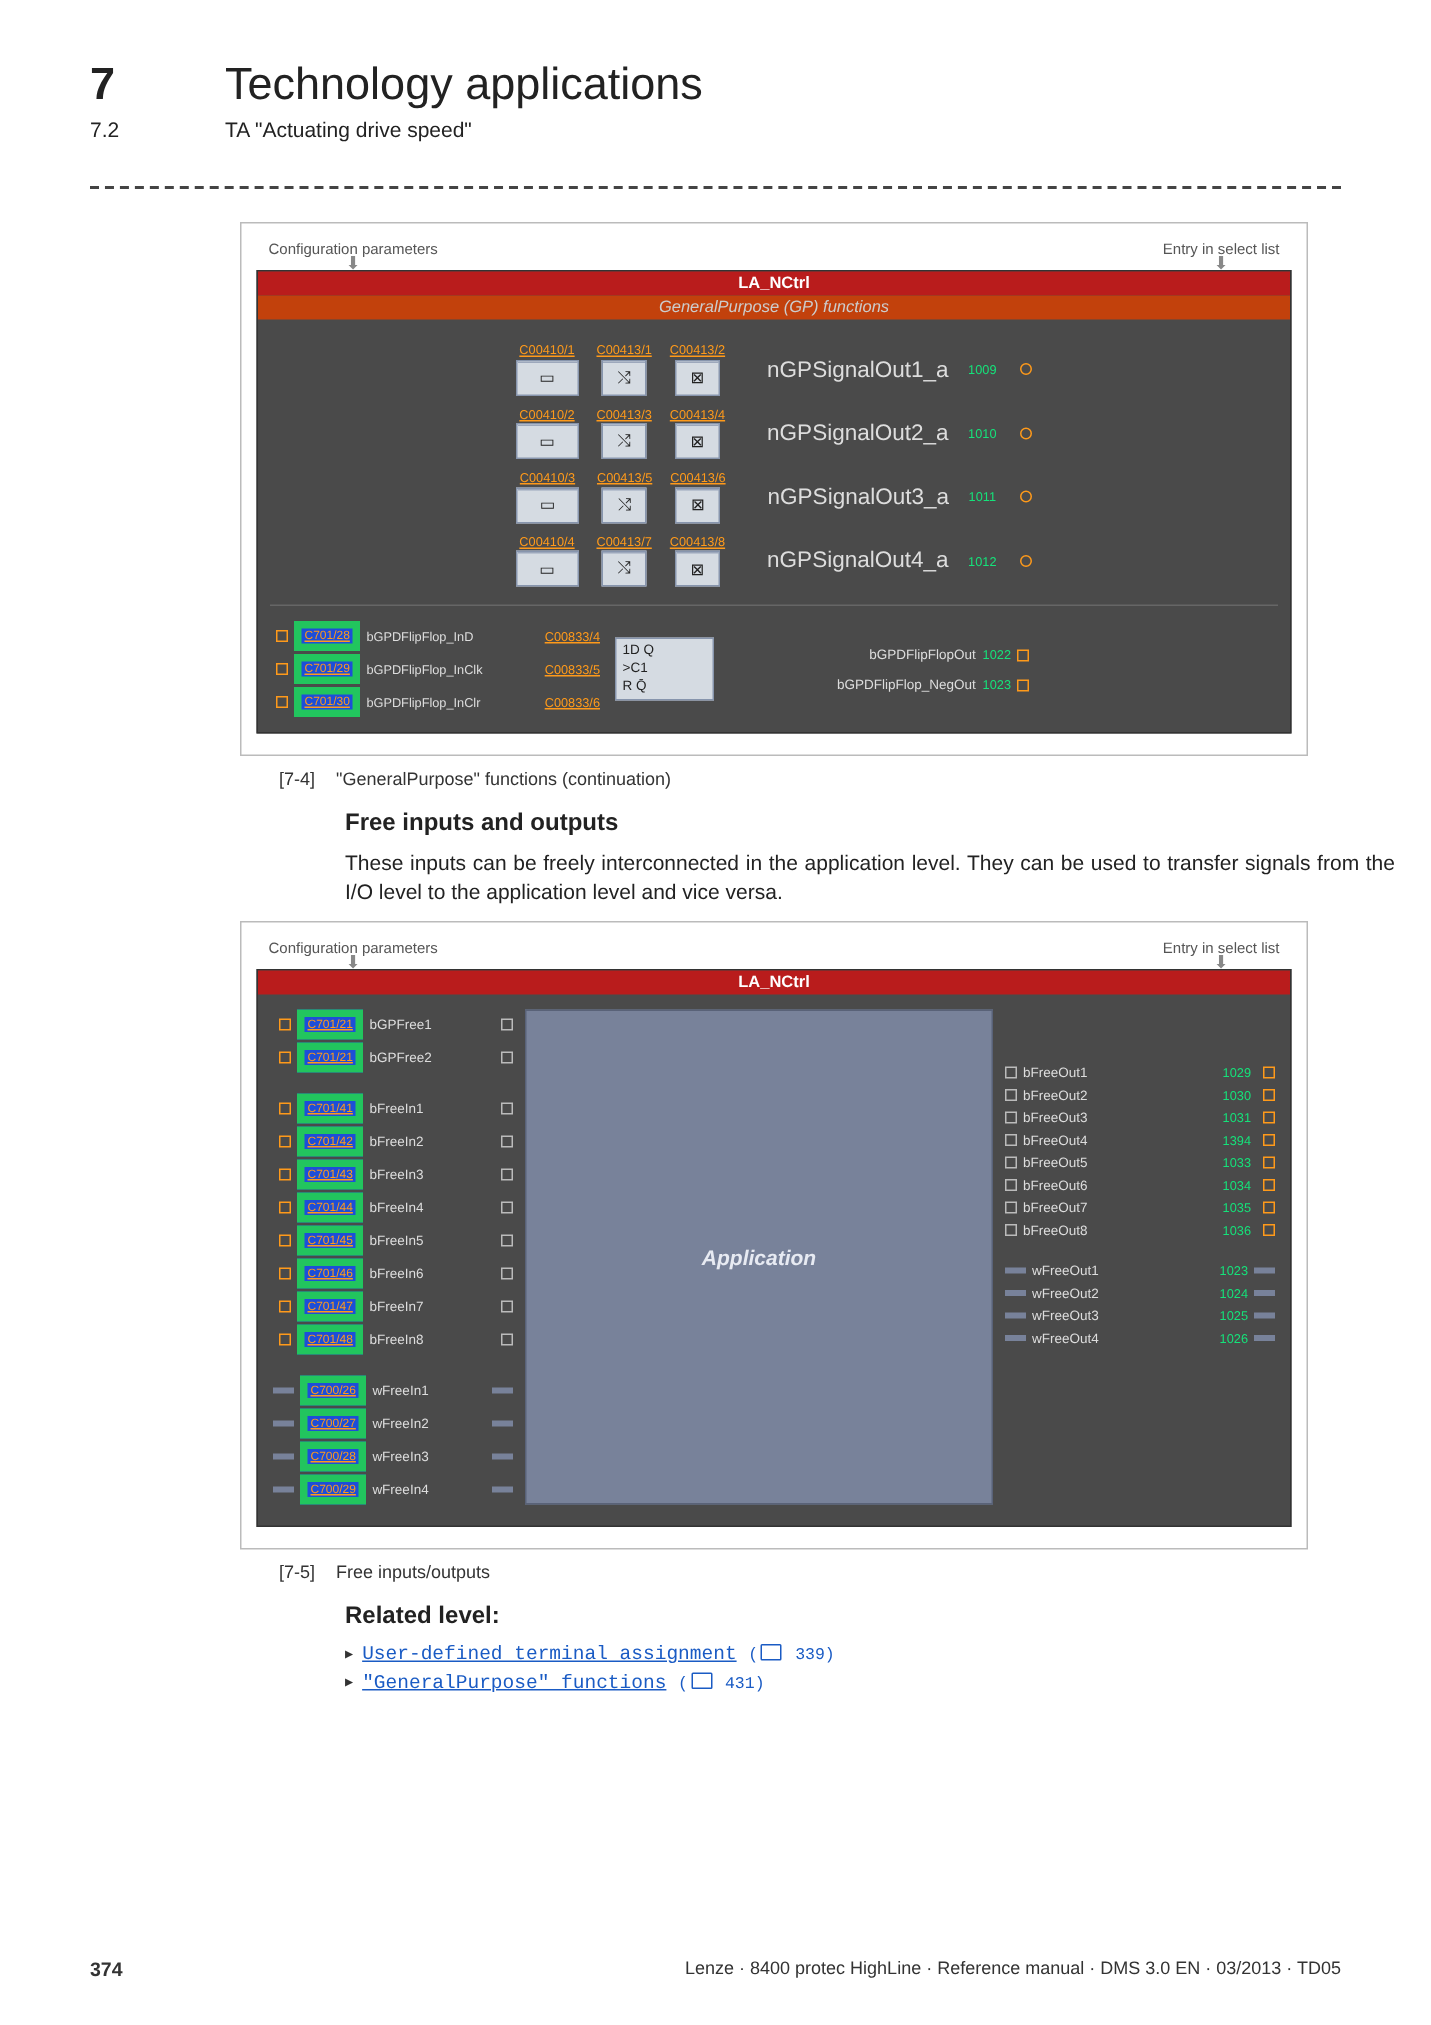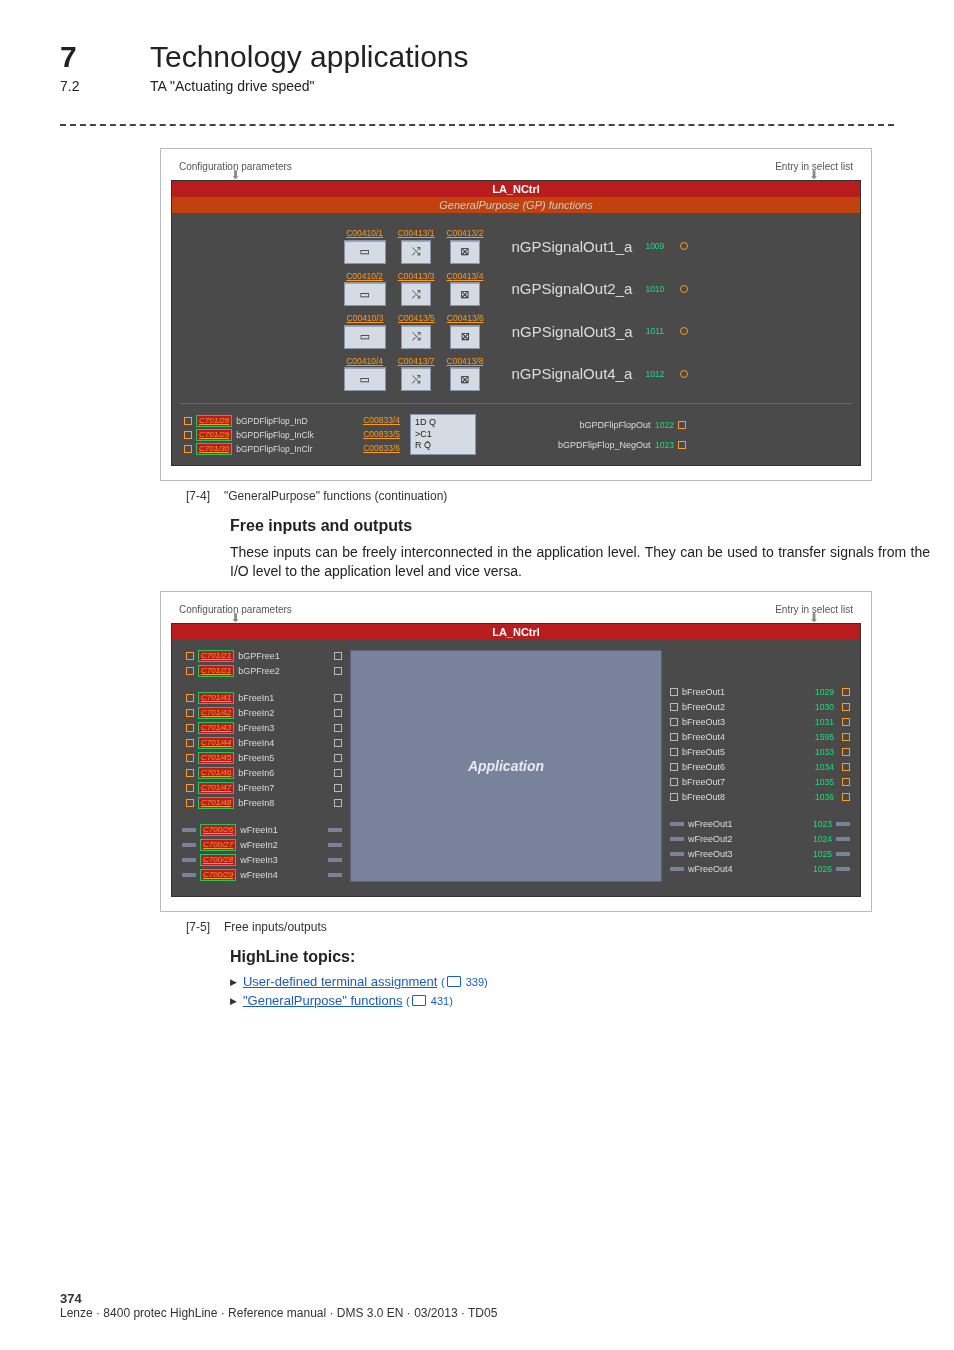--- a/index.html
+++ b/index.html
@@ -193,11 +193,10 @@
     font-size: 8px;
     color: #ff9a1a;
     text-decoration: underline;
-    background: #b91c1c;
+    background: #1d4ed8;
     padding: 0 2px;
-    border: 1px solid #22c55e;
+    border: 5px solid #22c55e;
     line-height: 10px;
-    font-style: italic;
   }
   .ff-label {
     color: #ddd;

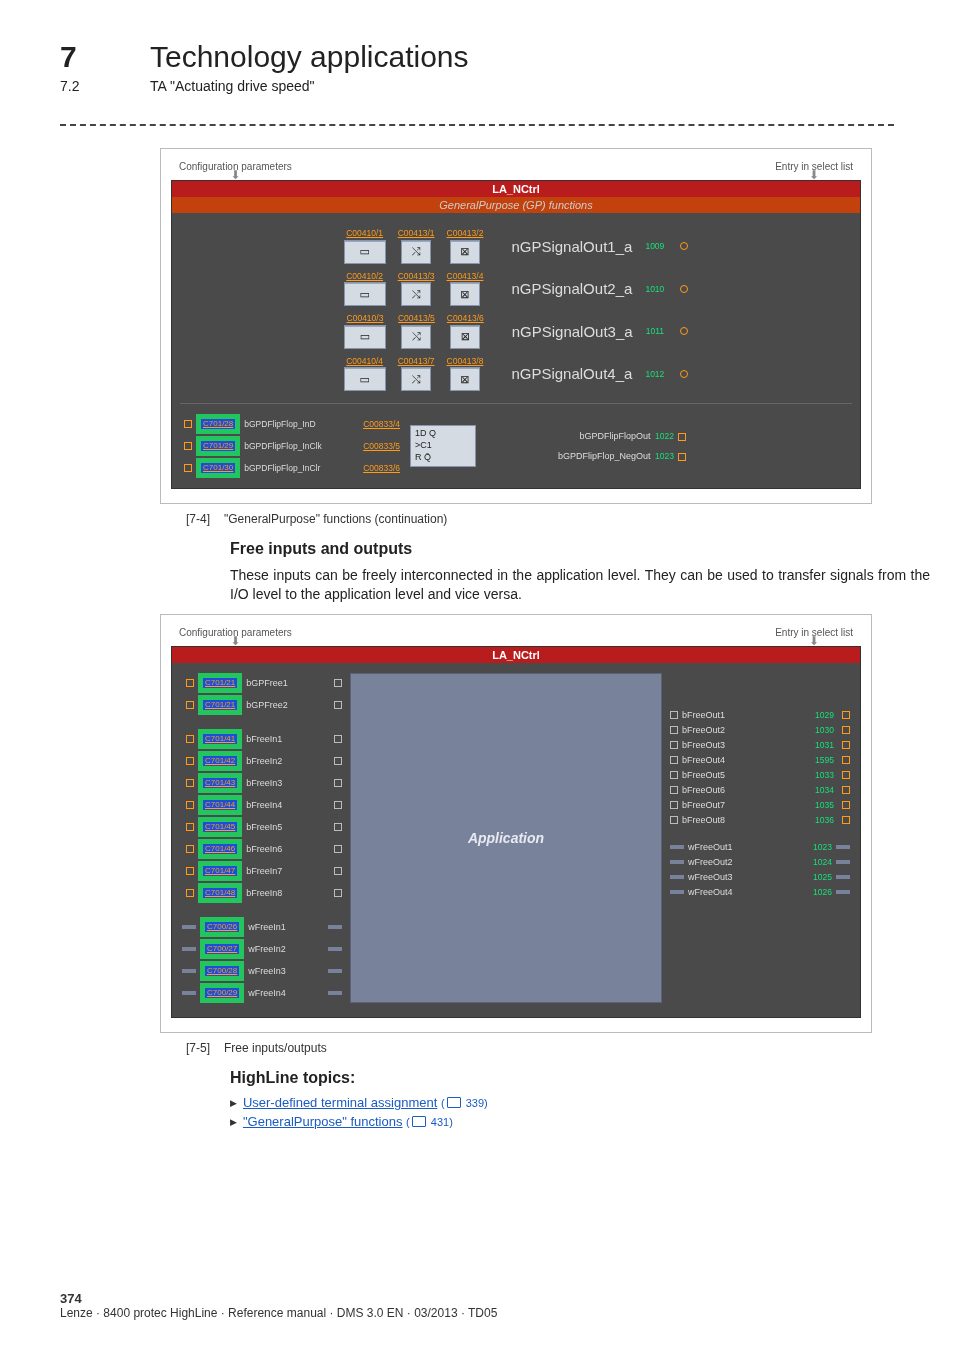--- a/index.html
+++ b/index.html
@@ -627,7 +627,7 @@
             <div class="fio-row right">
               <span class="sep-dot-sq"></span>
     <span class="lbl">bFreeOut4</span>
-    <span class="port-num">1595</span>
+    <span class="port-num">1394</span>
               <span class="port-sq"></span>
             </div>
             <div class="fio-row right">

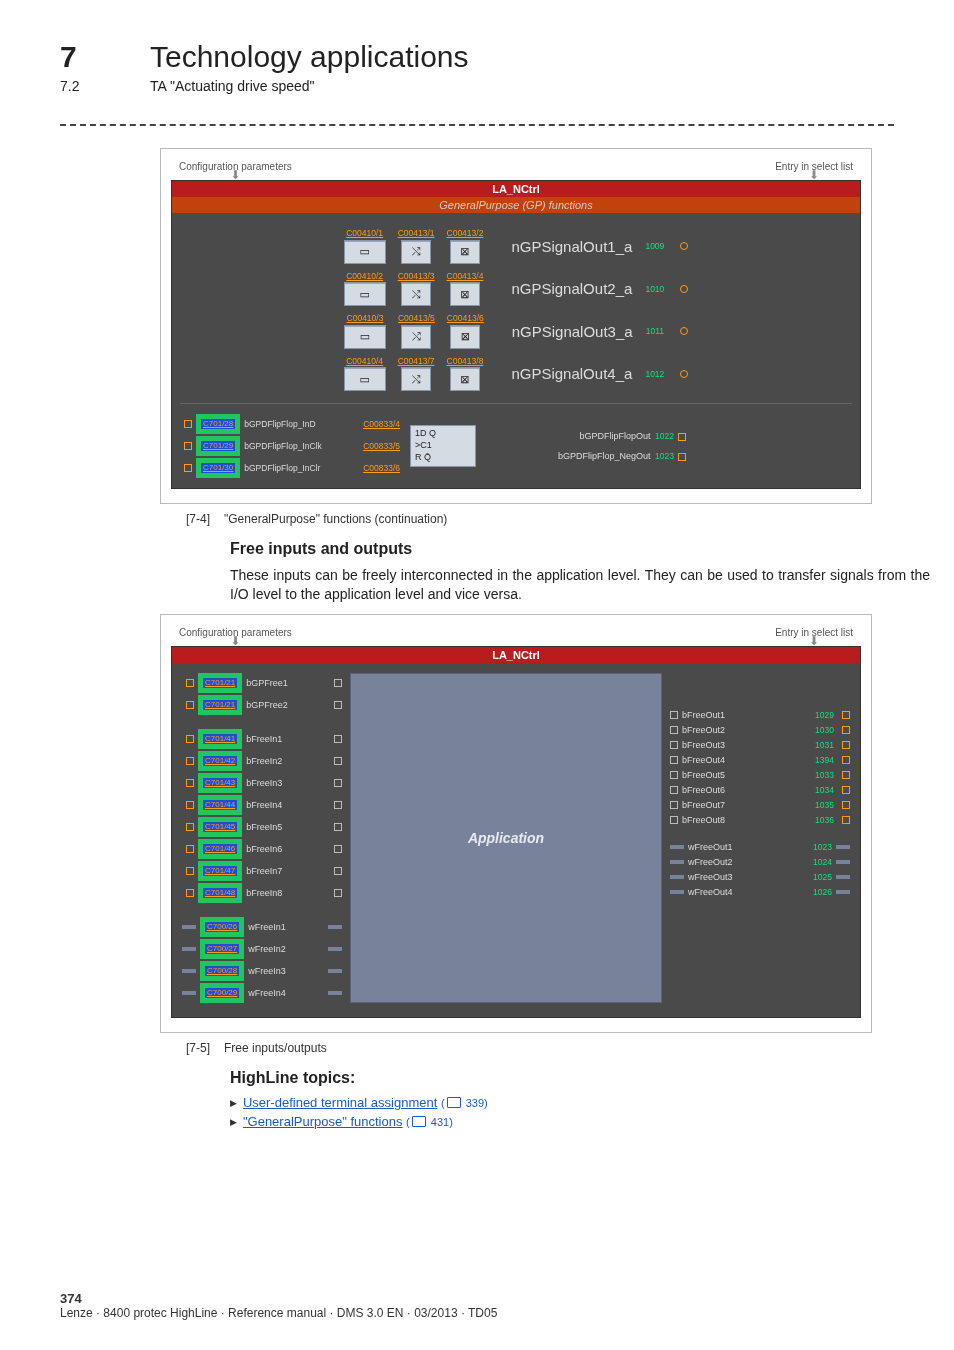--- a/index.html
+++ b/index.html
@@ -690,7 +690,7 @@
   </div>
 
   <div class="body-text related">
-    <div class="h4">HighLine topics:</div>
+    <div class="h4">Related level:</div>
     <ul id="related-list">
         <li><span class="link">User-defined terminal assignment</span>
     <span class="pageref"> (<span class="book-icon"></span> 339)</span></li>

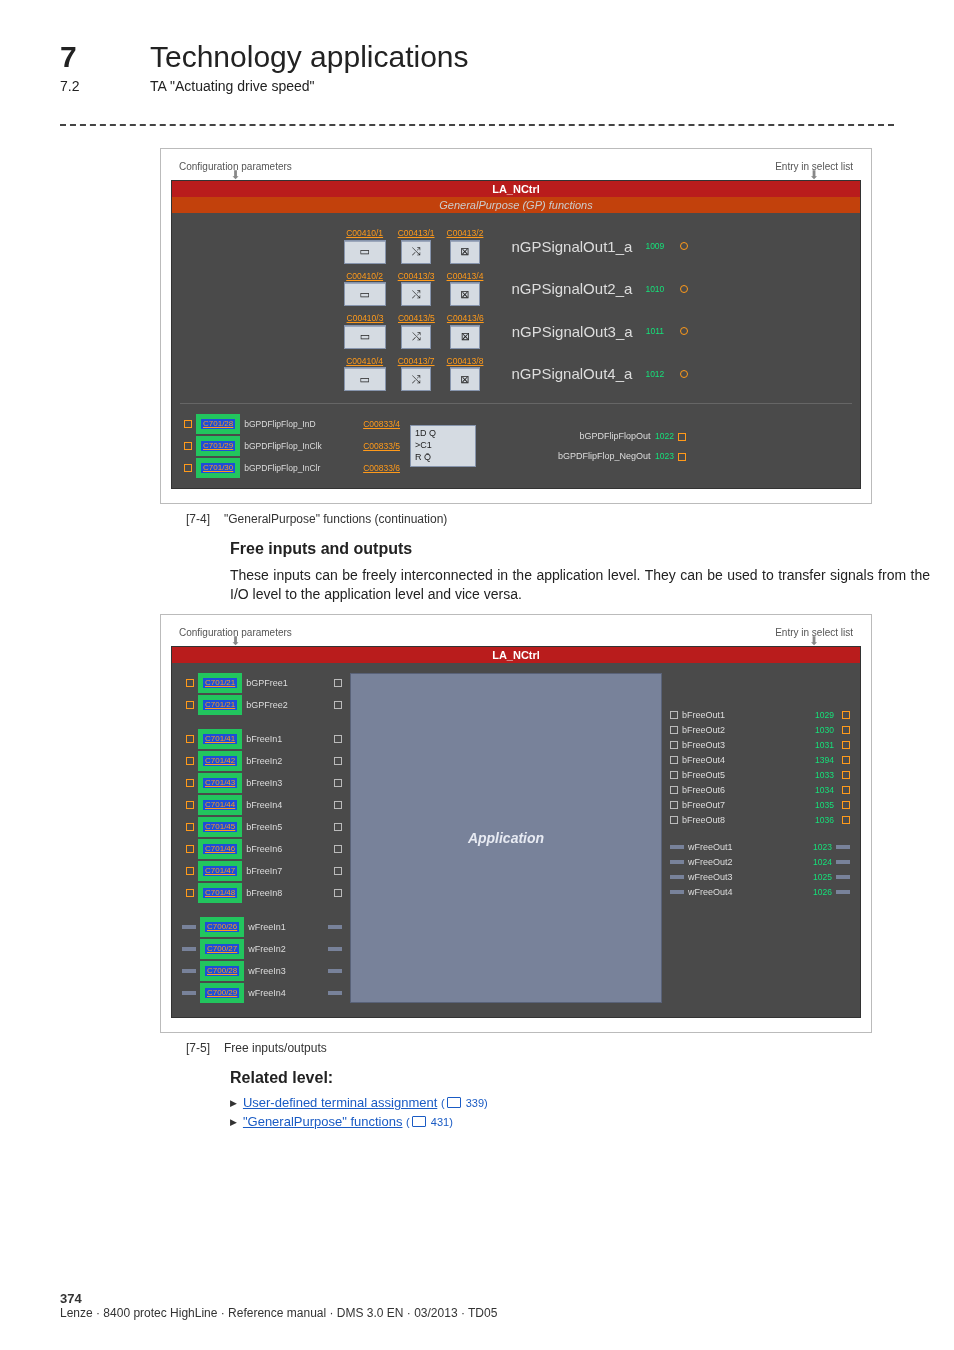--- a/index.html
+++ b/index.html
@@ -304,6 +304,7 @@
     margin: 4px 0 0 0;
     padding: 0;
     list-style: none;
+    font-family: Liberation Mono, monospace;
   }
   .related li {
     font-size: 13px;

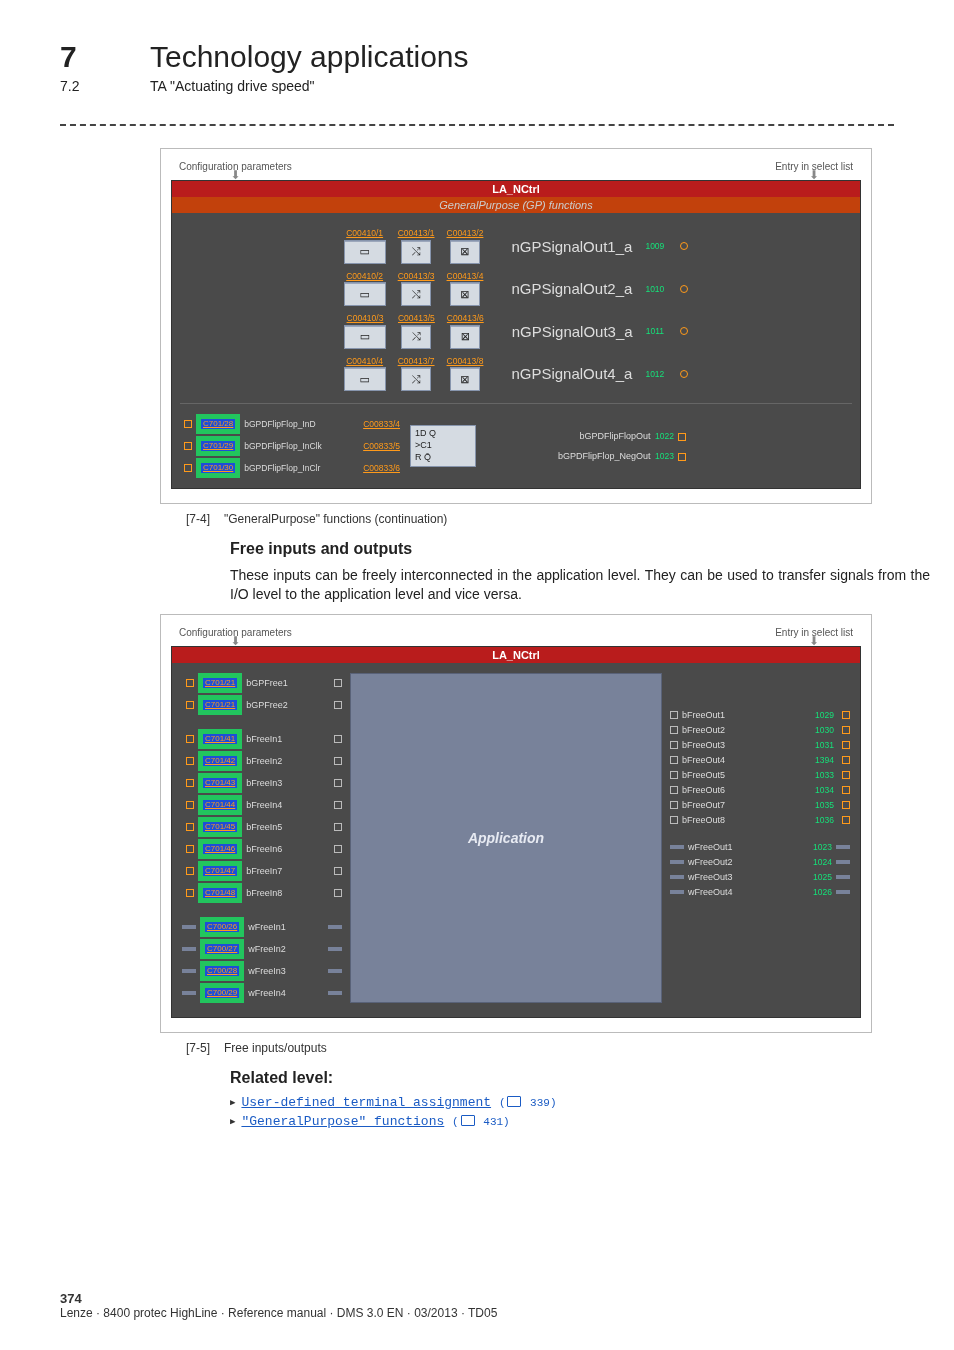--- a/index.html
+++ b/index.html
@@ -345,7 +345,6 @@
     justify-content: space-between;
     font-size: 12px;
     color: #333;
-    flex-direction: column;
   }
   .footer .pg {
     font-weight: 700;

